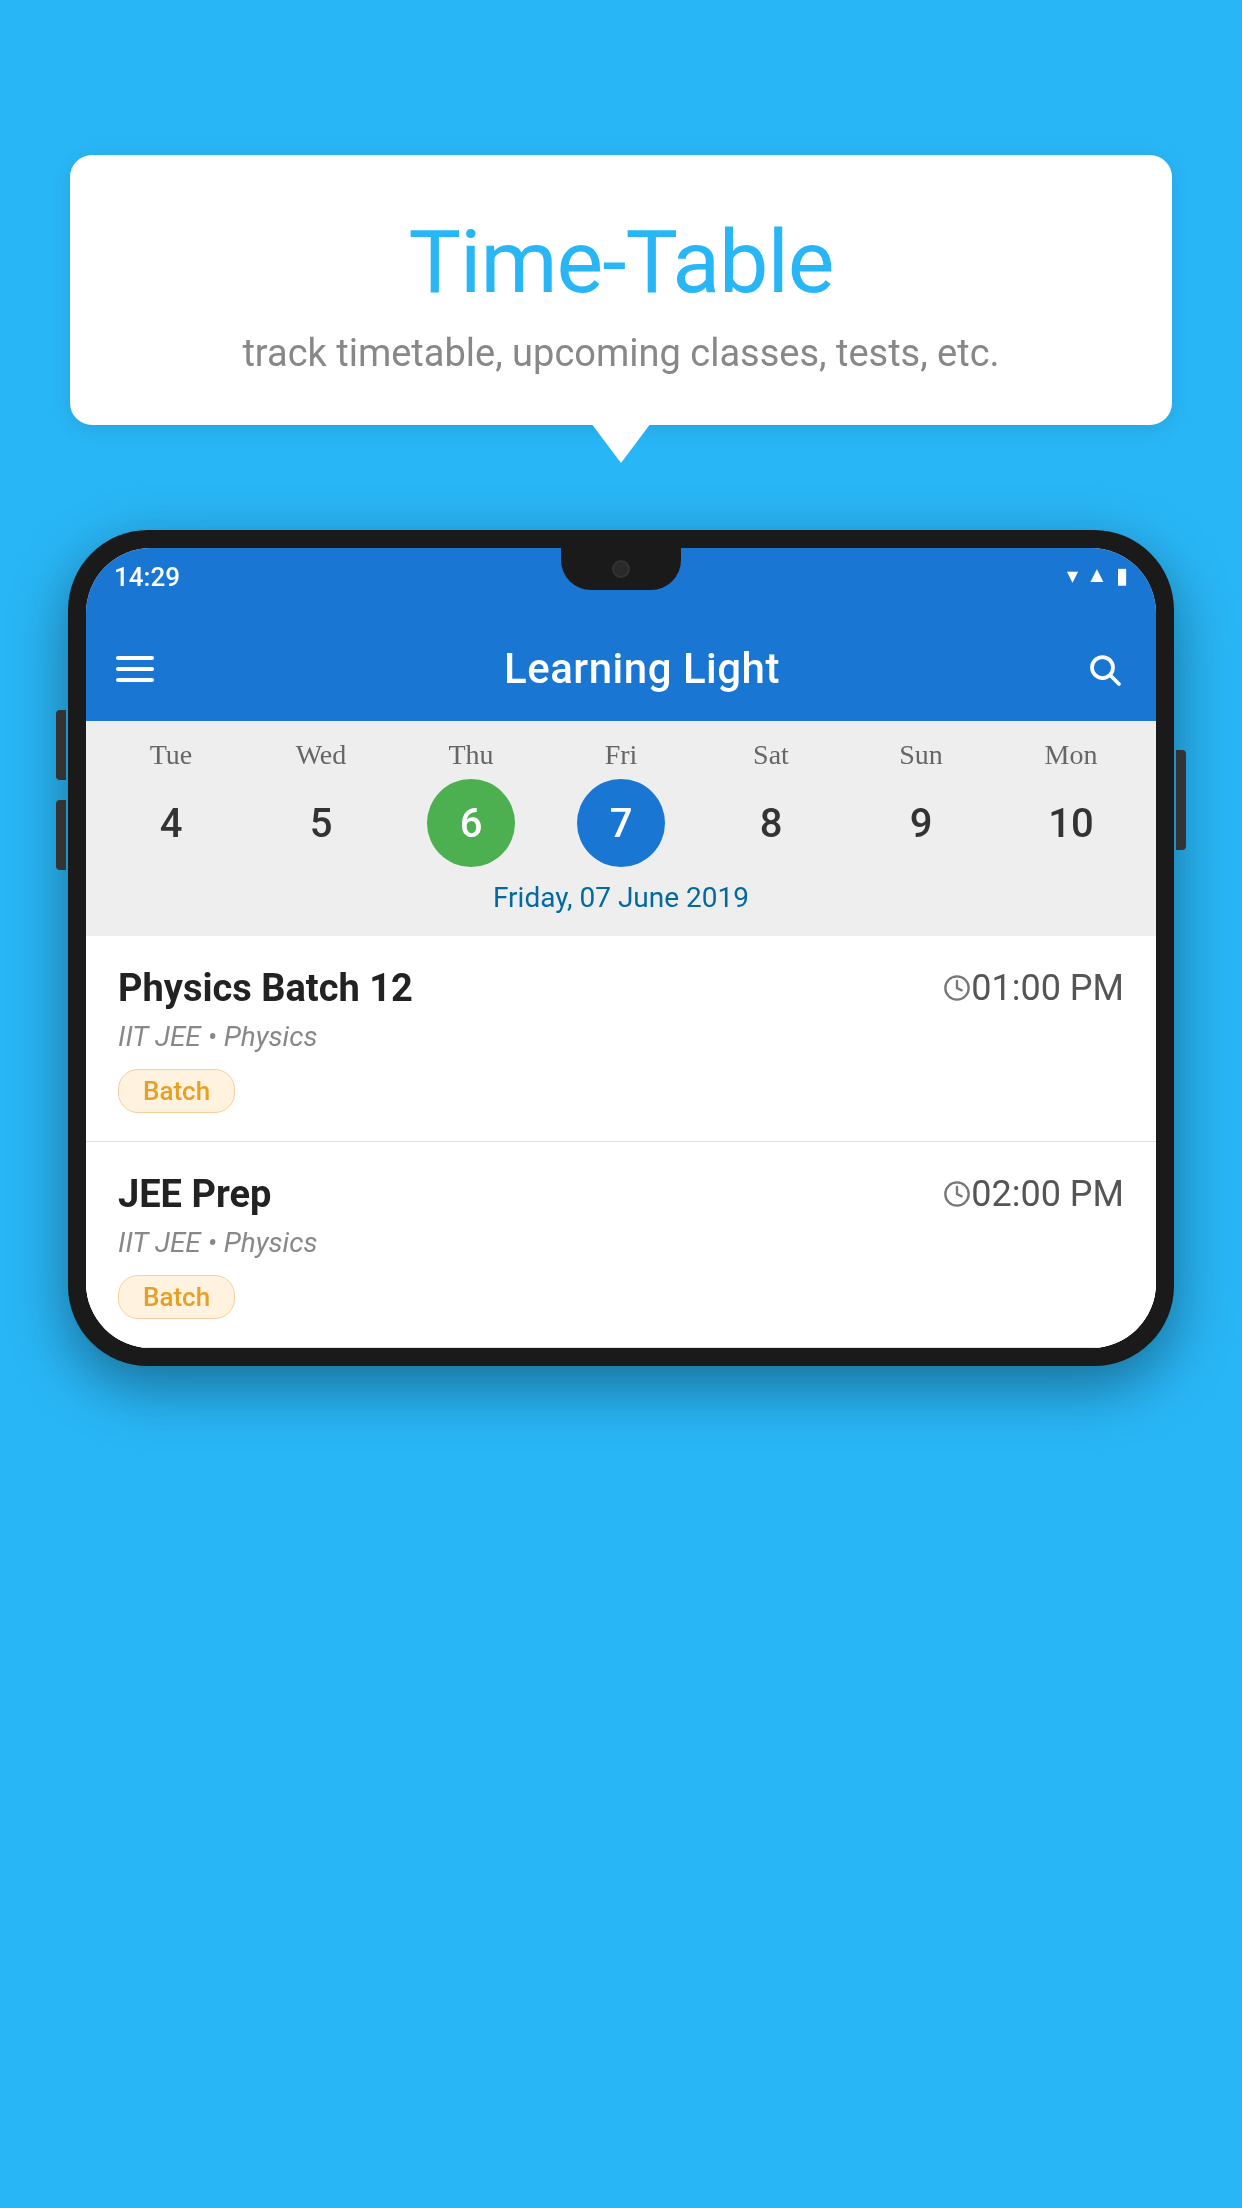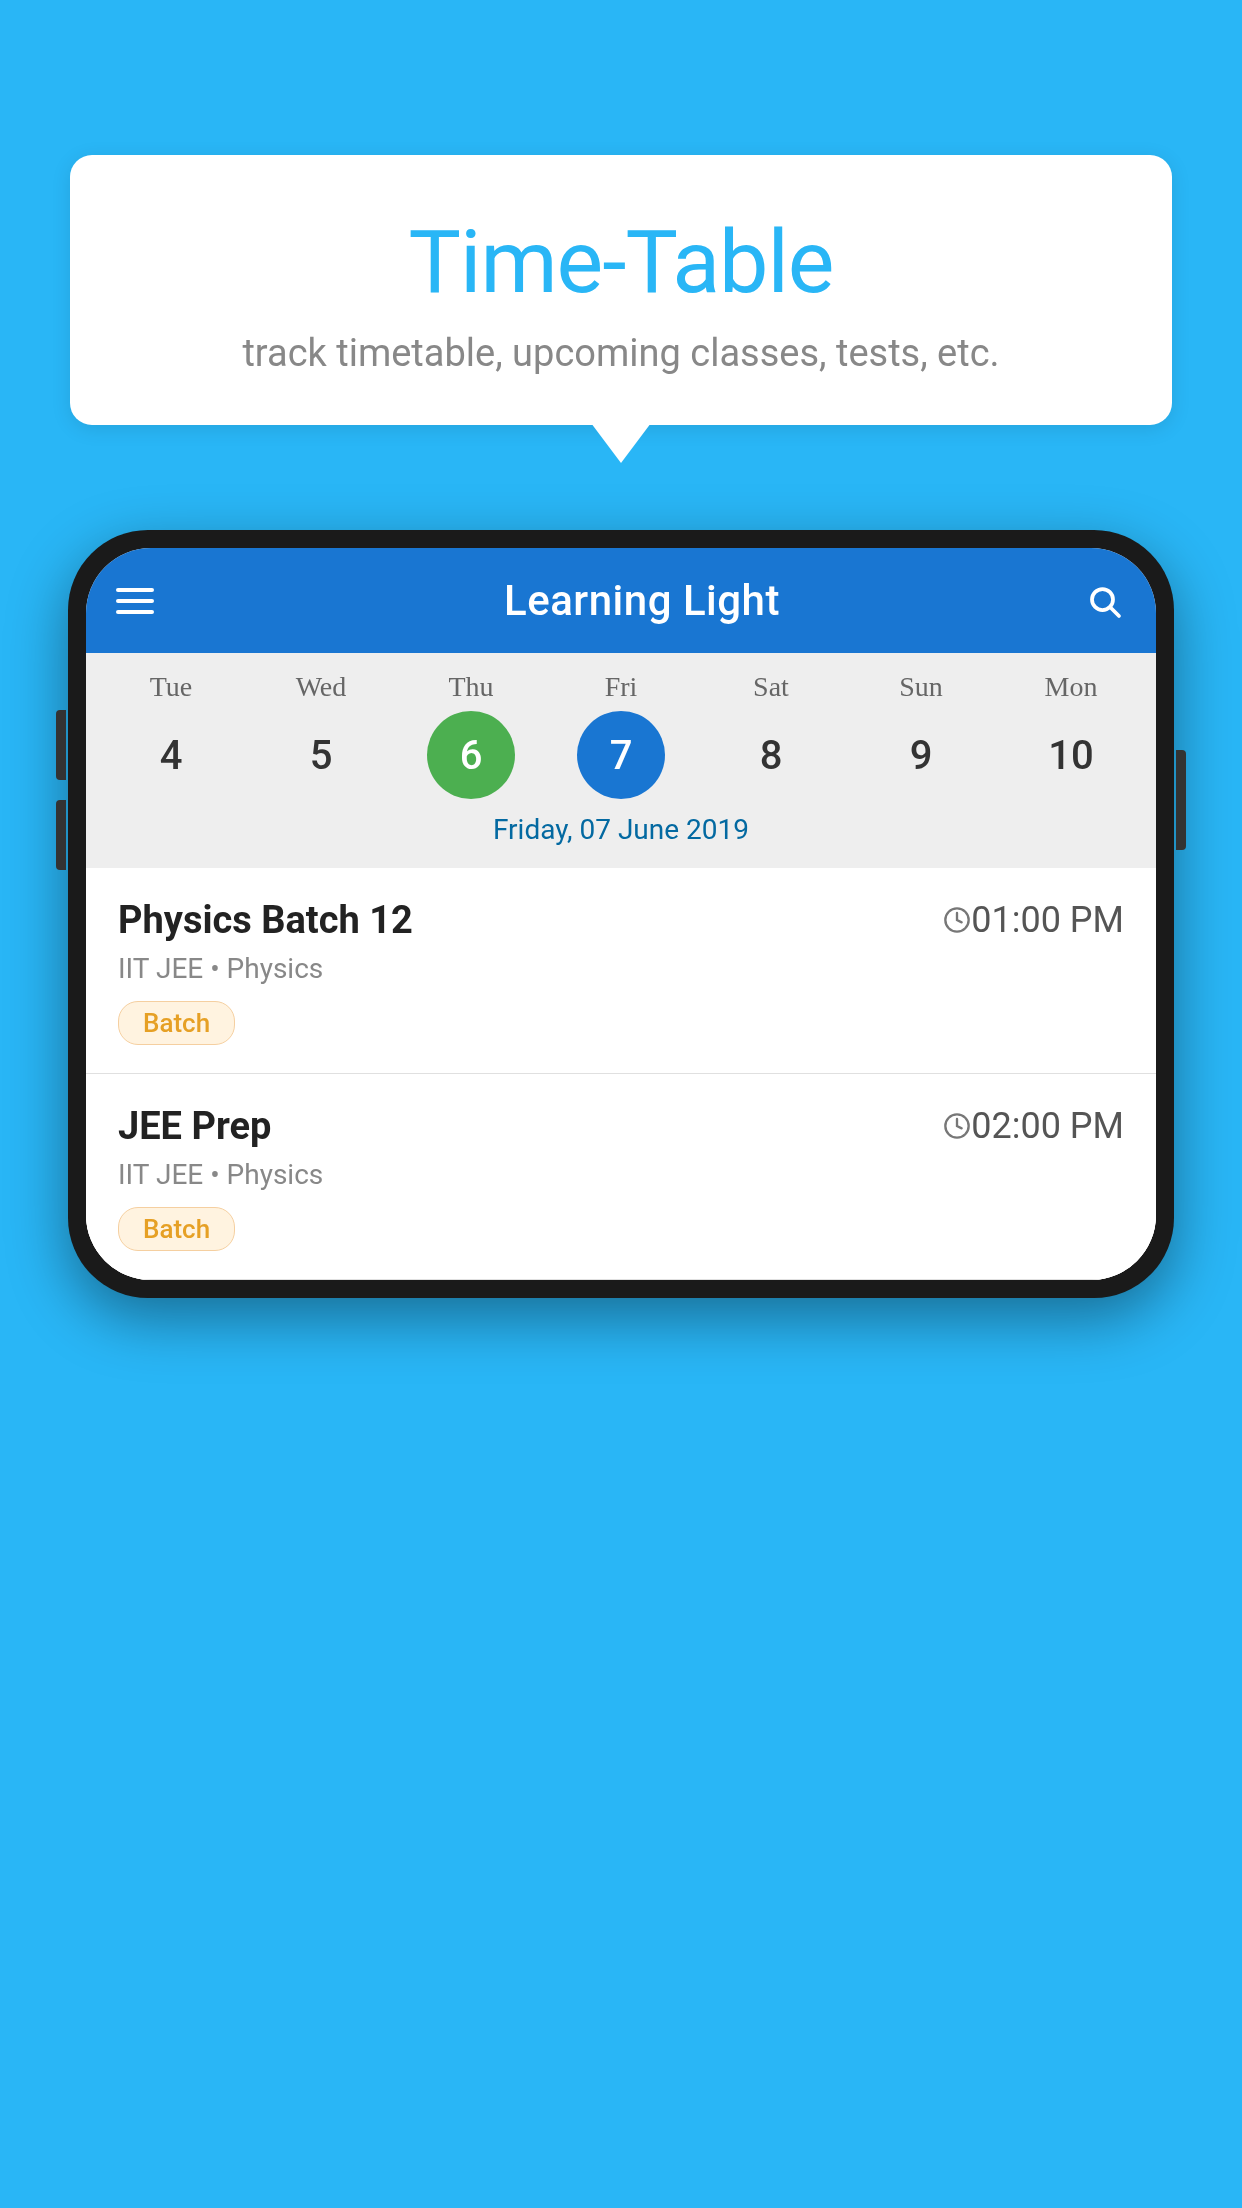--- a/index.html
+++ b/index.html
@@ -356,6 +356,17 @@
 
     <div class="phone-inner">
 
+      <div class="phone-notch-area">
+        <div class="status-left">14:29</div>
+        <div class="notch">
+          <div class="camera-dot"></div>
+        </div>
+        <div class="status-right">
+          <span class="wifi-icon">▾</span>
+          <span class="signal-icon">▲</span>
+          <span class="battery-icon">▮</span>
+        </div>
+      </div>
 
       <div class="app-bar">
         <div class="hamburger-icon">

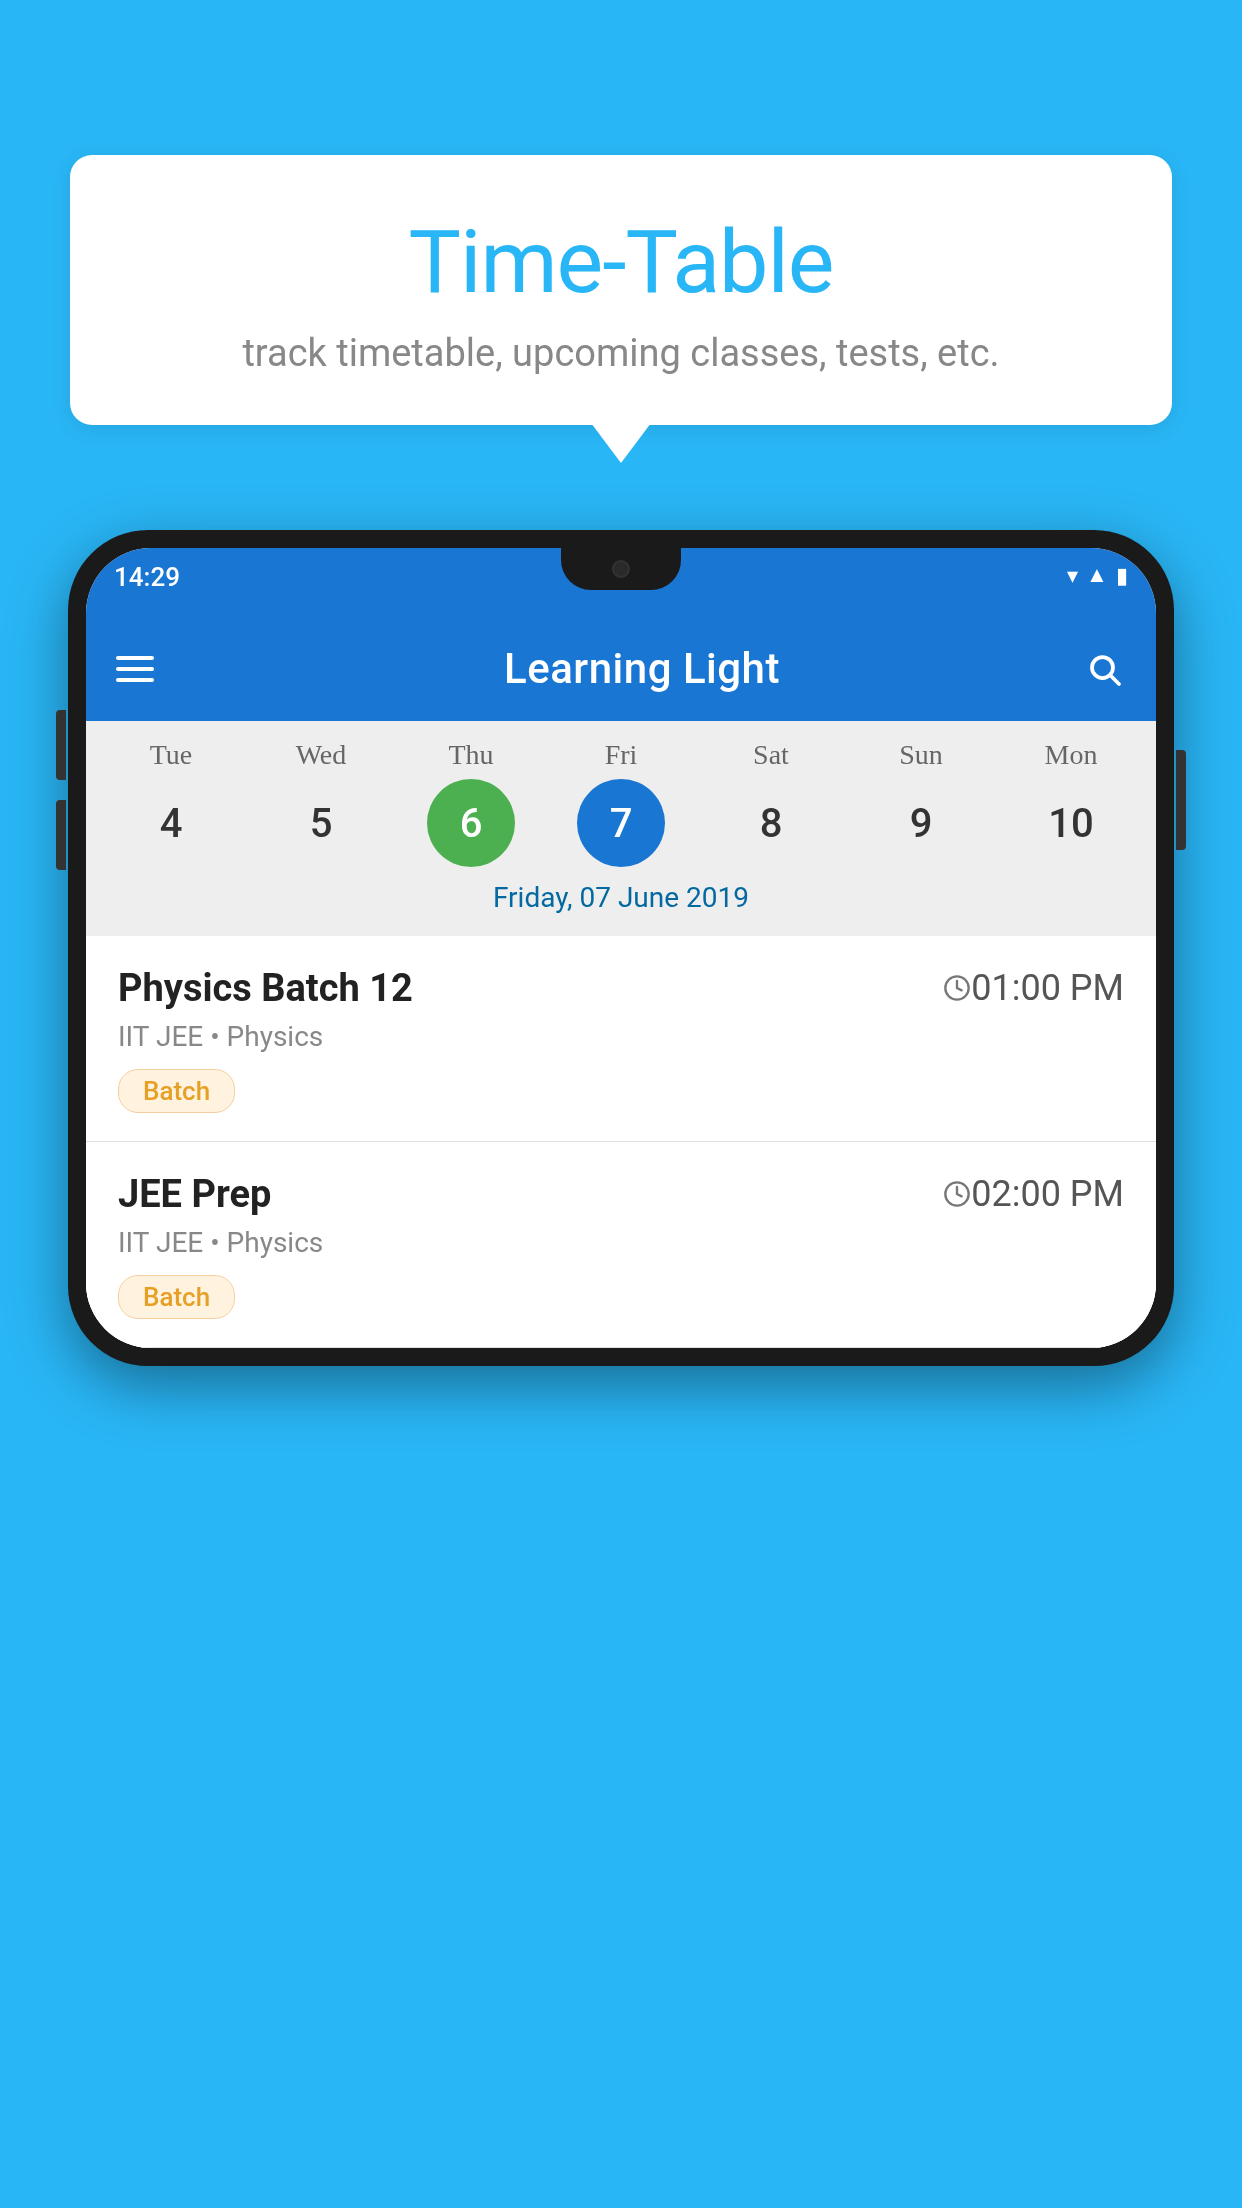--- a/index.html
+++ b/index.html
@@ -271,6 +271,7 @@
       font-size: 28px;
       color: #888;
       margin-bottom: 16px;
+      font-style: italic;
     }
 
     .batch-tag {

